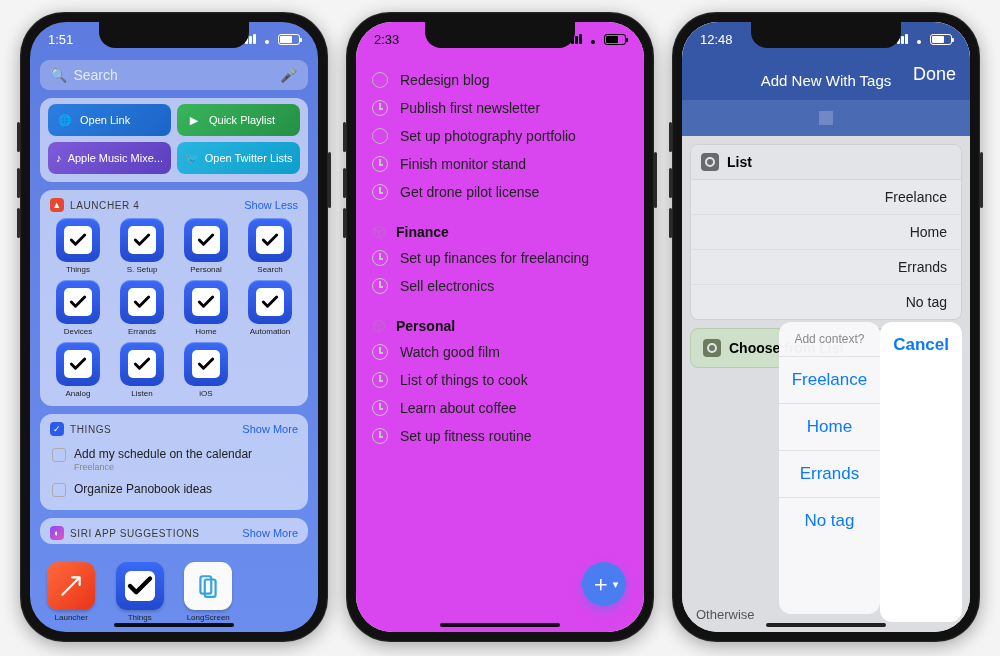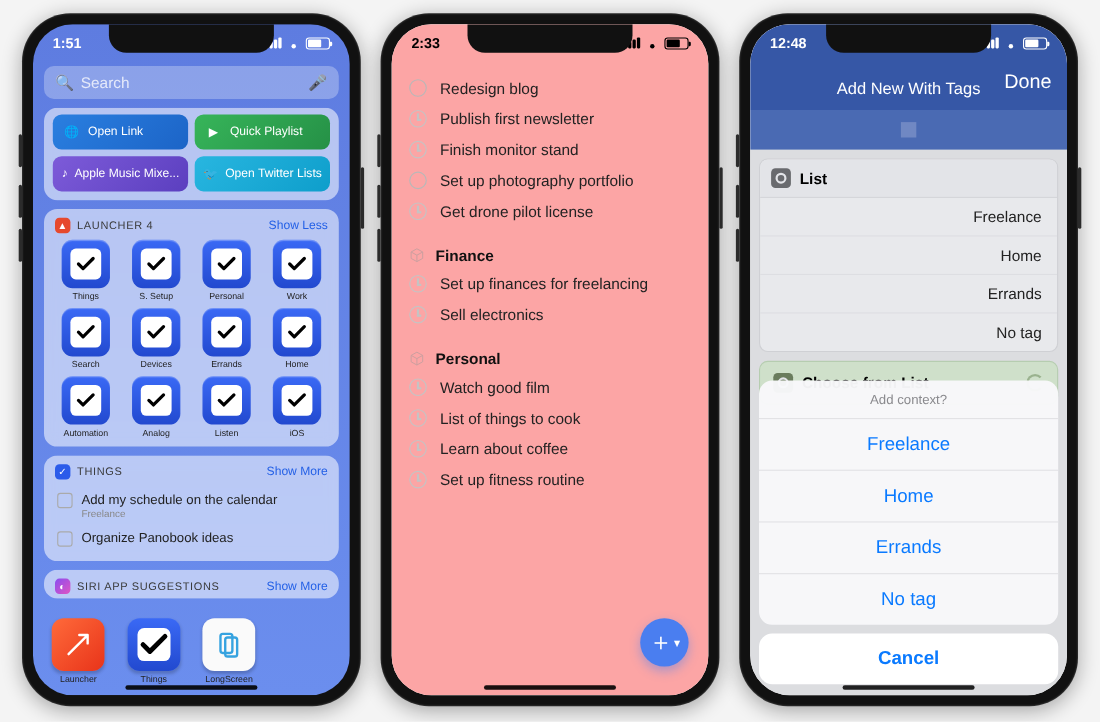--- a/index.html
+++ b/index.html
@@ -10,7 +10,7 @@
   .phone::after{right:-3px;top:140px;width:3px;height:56px;}
   .screen { width:100%; height:100%; border-radius:36px; overflow:hidden; position:relative; background:#fff; }
   .notch { position:absolute; top:0; left:50%; transform:translateX(-50%); width:150px; height:26px; background:#111; border-bottom-left-radius:16px; border-bottom-right-radius:16px; z-index:50; }
-  .statusbar { position:absolute; top:0; left:0; right:0; height:34px; display:flex; justify-content:space-between; align-items:center; padding:0 18px; font-size:13px; font-weight:700; z-index:40; }
+  .statusbar { position:absolute; top:0; left:0; right:0; height:34px; display:flex; justify-content:space-between; align-items:center; padding:0 18px; font-size:13px; font-weight:400; z-index:40; }
   .statusbar.light{color:#fff;} .statusbar.dark{color:#000;}
   .status-icons { display:flex; gap:4px; align-items:center; }
   .sig { display:flex; gap:1px; align-items:flex-end;}

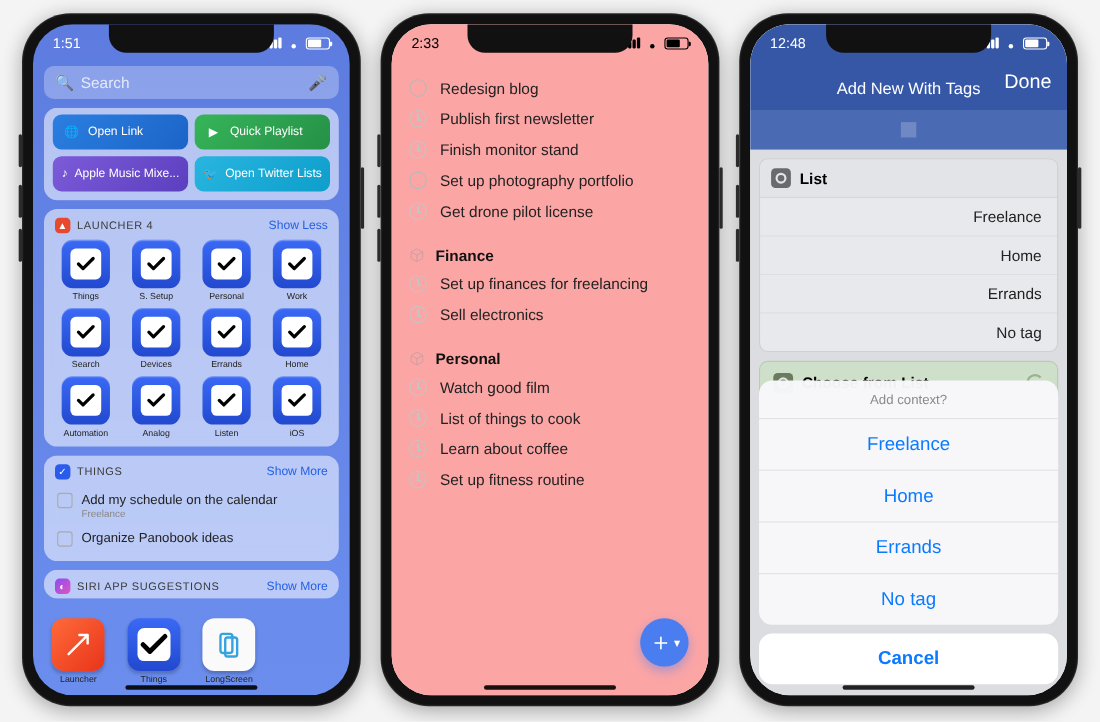--- a/index.html
+++ b/index.html
@@ -54,7 +54,7 @@
   .di-white{background:#fafafa;} .di-gray{background:#e4e4e4;}
 
   
-  .bg-things{background:#fca5a5;height:100%;padding-top:40px;overflow:hidden;}
+  .bg-things{background:#d946ef;height:100%;padding-top:40px;overflow:hidden;}
   .tlist{padding:4px 0 70px;}
   .titem{display:flex;align-items:center;padding:6px 16px;font-size:14px;color:#222;}
   .titem .circle{width:16px;height:16px;border:1.5px solid #b8b8b8;border-radius:50%;margin-right:12px;flex-shrink:0;}

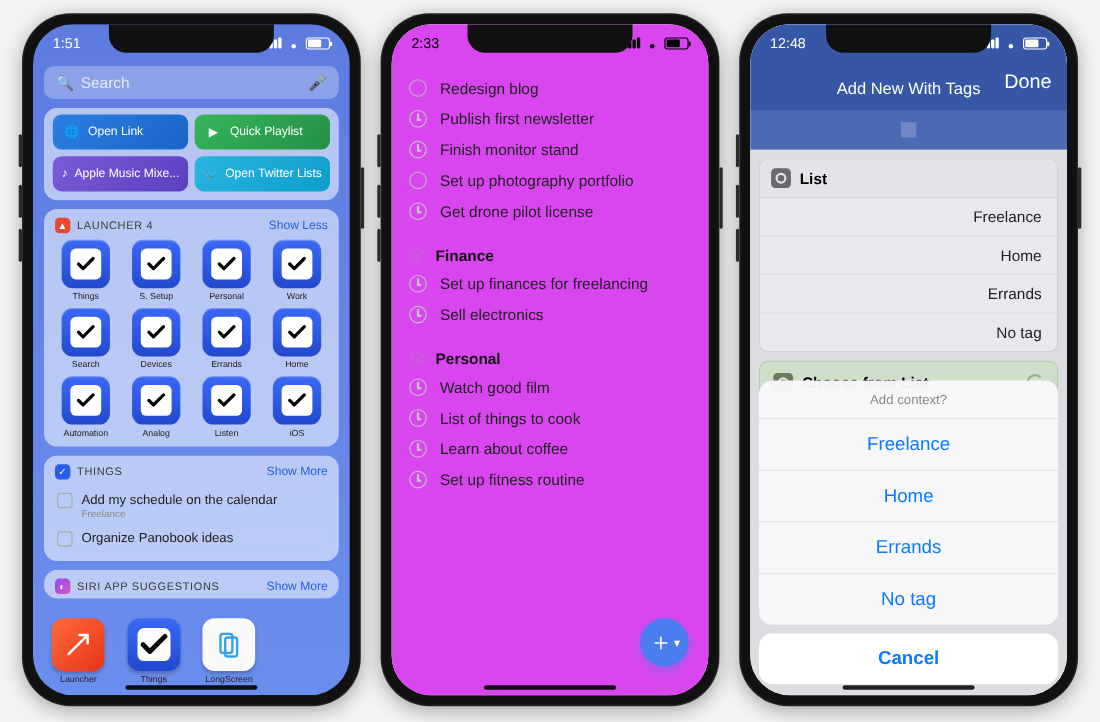--- a/index.html
+++ b/index.html
@@ -359,12 +359,12 @@
             <span>Publish first newsletter</span>
           </div>
           <div class="titem">
-            <div class="clock"></div>
-            <span>Finish monitor stand</span>
-          </div>
-          <div class="titem">
             <div class="circle"></div>
             <span>Set up photography portfolio</span>
+          </div>
+          <div class="titem">
+            <div class="clock"></div>
+            <span>Finish monitor stand</span>
           </div>
           <div class="titem">
             <div class="clock"></div>

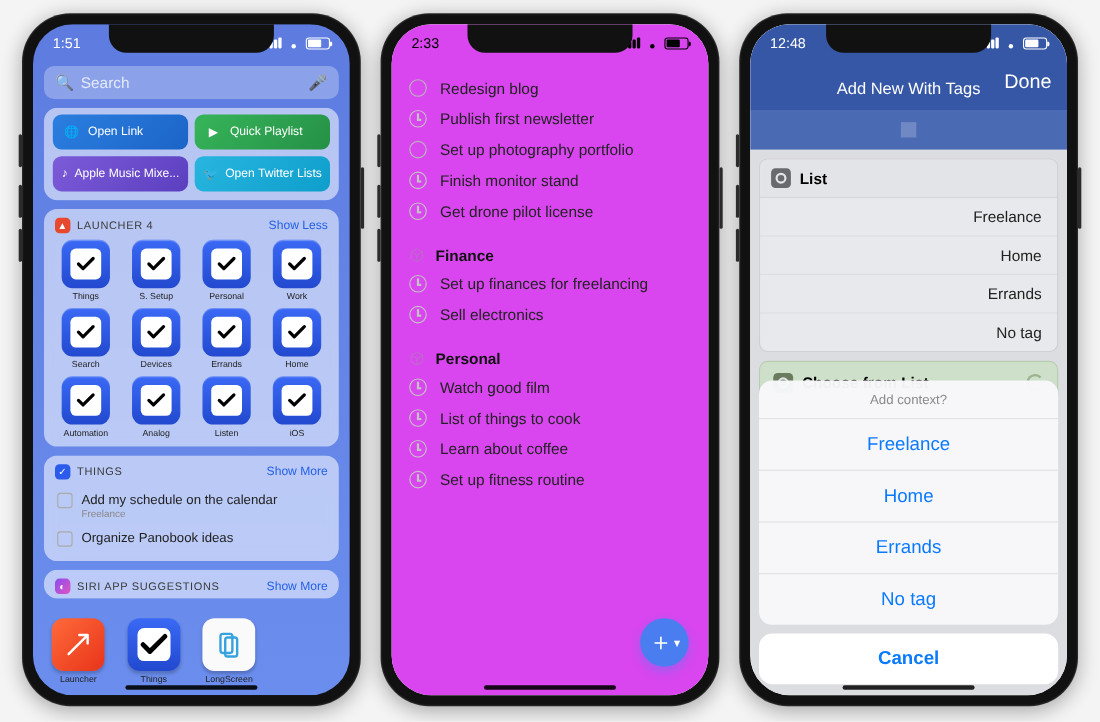--- a/index.html
+++ b/index.html
@@ -185,16 +185,6 @@
                   </svg>
                 </div>
               </div>
-              <span>Work</span>
-            </div>
-            <div class="launch-item">
-              <div class="things-ico">
-                <div class="box">
-                  <svg viewBox="0 0 24 24">
-                    <path d="M4 12l5 5L20 6" stroke="#000" stroke-width="3.5" fill="none" stroke-linecap="round" stroke-linejoin="round"></path>
-                  </svg>
-                </div>
-              </div>
               <span>Search</span>
             </div>
             <div class="launch-item">

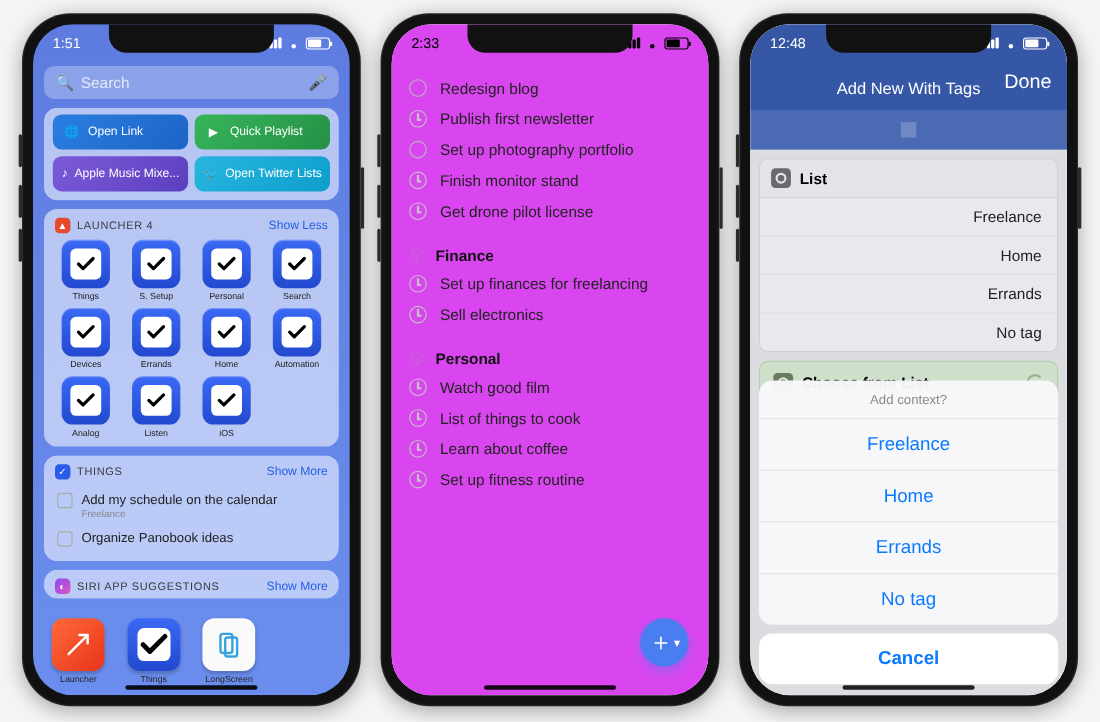--- a/index.html
+++ b/index.html
@@ -82,7 +82,7 @@
   .wf-green .spin{margin-left:auto;width:16px;height:16px;border:2px solid #9ab28e;border-radius:50%;border-right-color:transparent;}
   .wf-otherwise{position:absolute;left:14px;bottom:10px;font-size:13px;color:#555;}
   
-  .sheet-back{position:absolute;left:0;right:0;bottom:0;top:300px;display:flex;flex-direction:column;justify-content:flex-end;padding:0 8px 10px;}
+  .sheet-back{position:absolute;left:0;right:0;bottom:0;top:300px;display:flex;flex-direction:row;justify-content:flex-end;padding:0 8px 10px;}
   .sheet{background:rgba(248,248,250,.97);border-radius:12px;overflow:hidden;margin-bottom:8px;}
   .sheet-title{text-align:center;font-size:12px;color:#8a8a8e;padding:10px;border-bottom:1px solid #e2e2e5;}
   .sheet-btn{text-align:center;font-size:17px;color:#0a7aff;padding:13px;border-bottom:1px solid #e2e2e5;}

